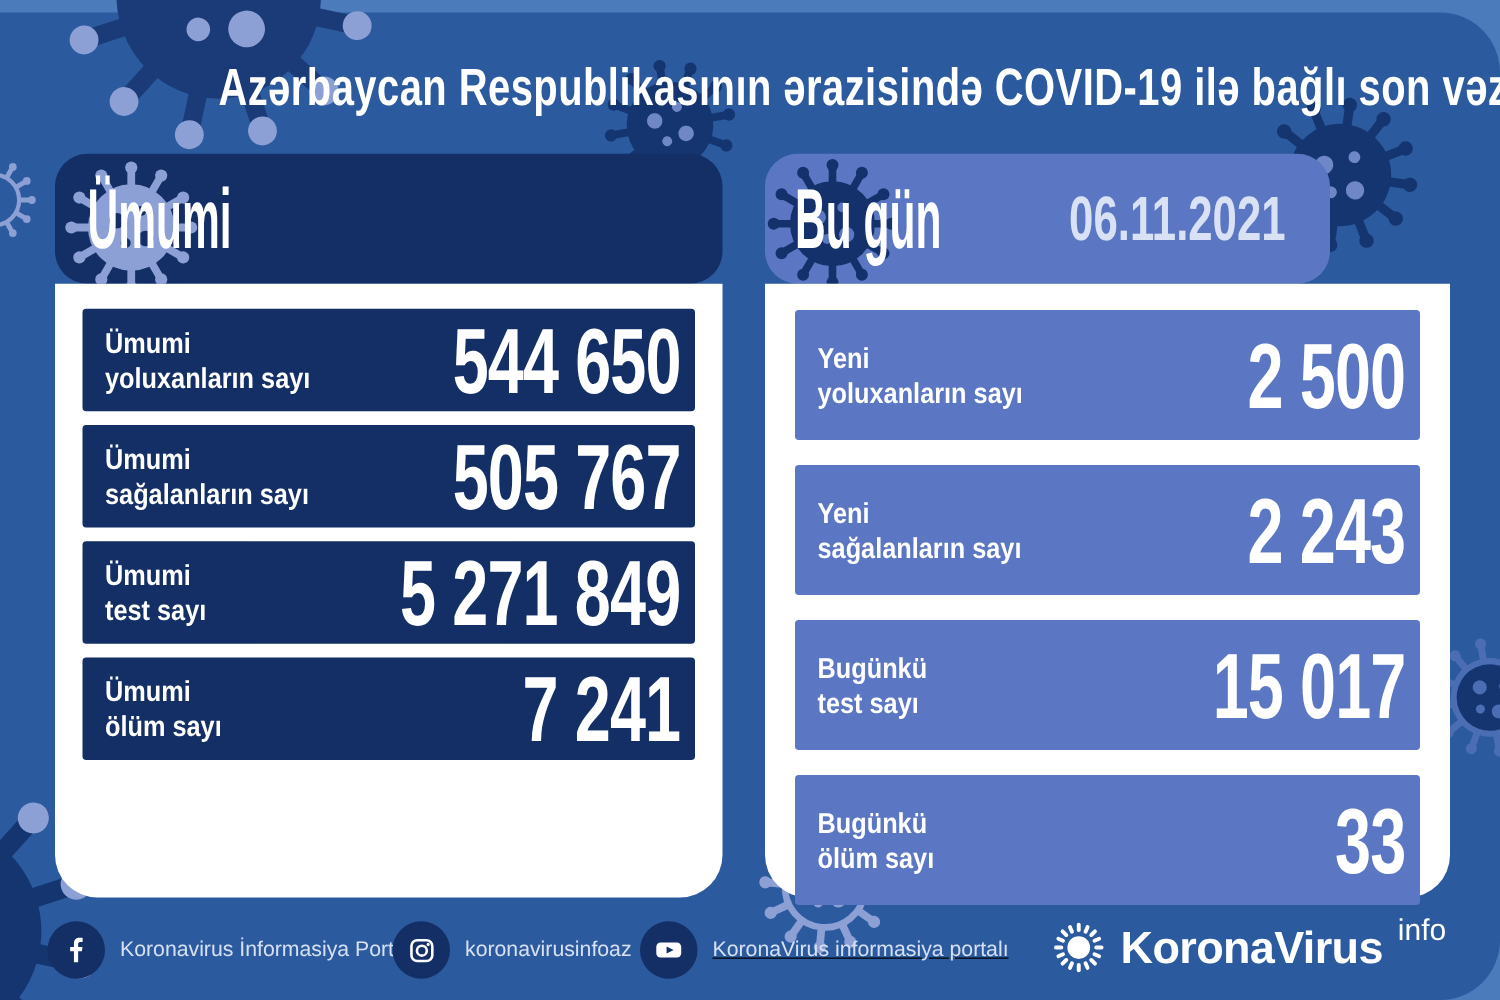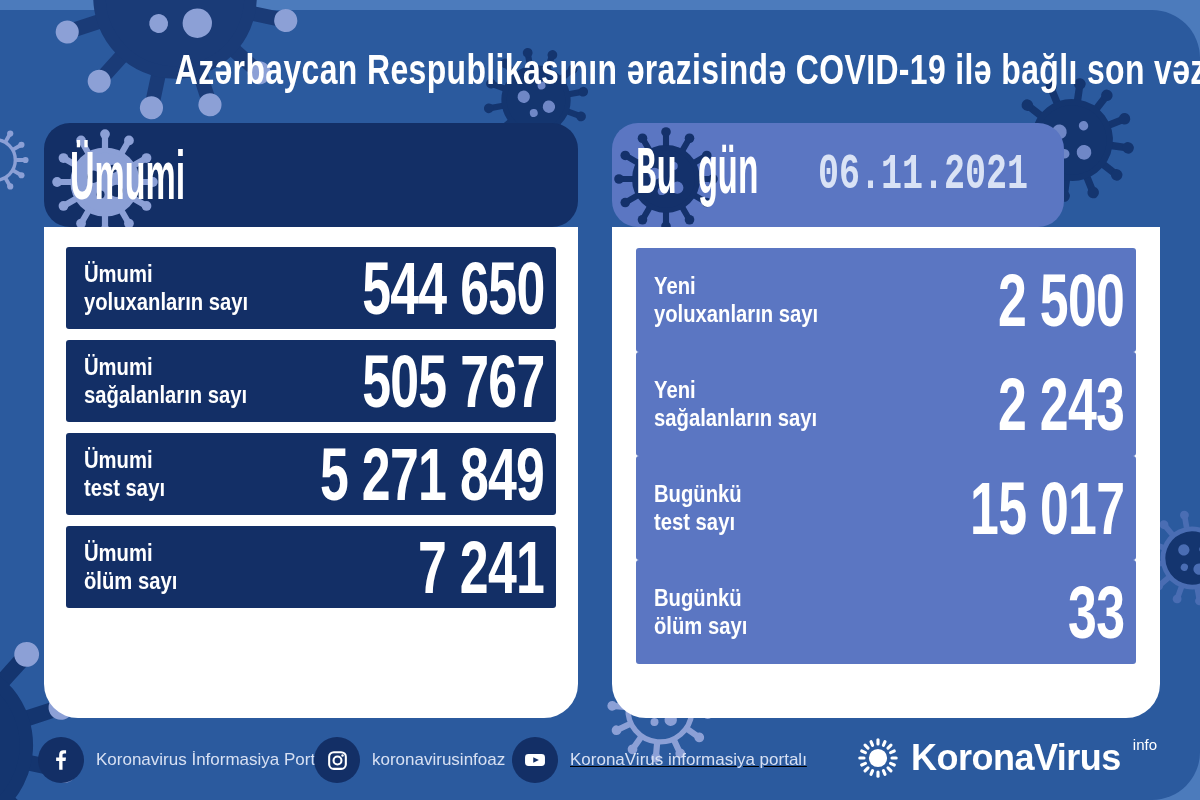--- a/index.html
+++ b/index.html
@@ -21,7 +21,7 @@
   .hdr-label{position:absolute;top:0;line-height:104px;font-size:68px;font-weight:bold;color:#fff;
              transform:scaleX(.5);transform-origin:left center;white-space:nowrap;}
   .col-header.left{left:44px;width:534px;background:#132F66;}
-  .col-header.right{left:612px;width:452px;background:#5B76C2;font-family:Liberation Mono, monospace;}
+  .col-header.right{left:612px;width:452px;background:#5B76C2;}
   .hdr-date{position:absolute;right:36px;top:0;line-height:104px;font-size:50px;font-weight:bold;
             color:#D9E2F5;transform:scaleX(.7);transform-origin:right center;white-space:nowrap;}
 

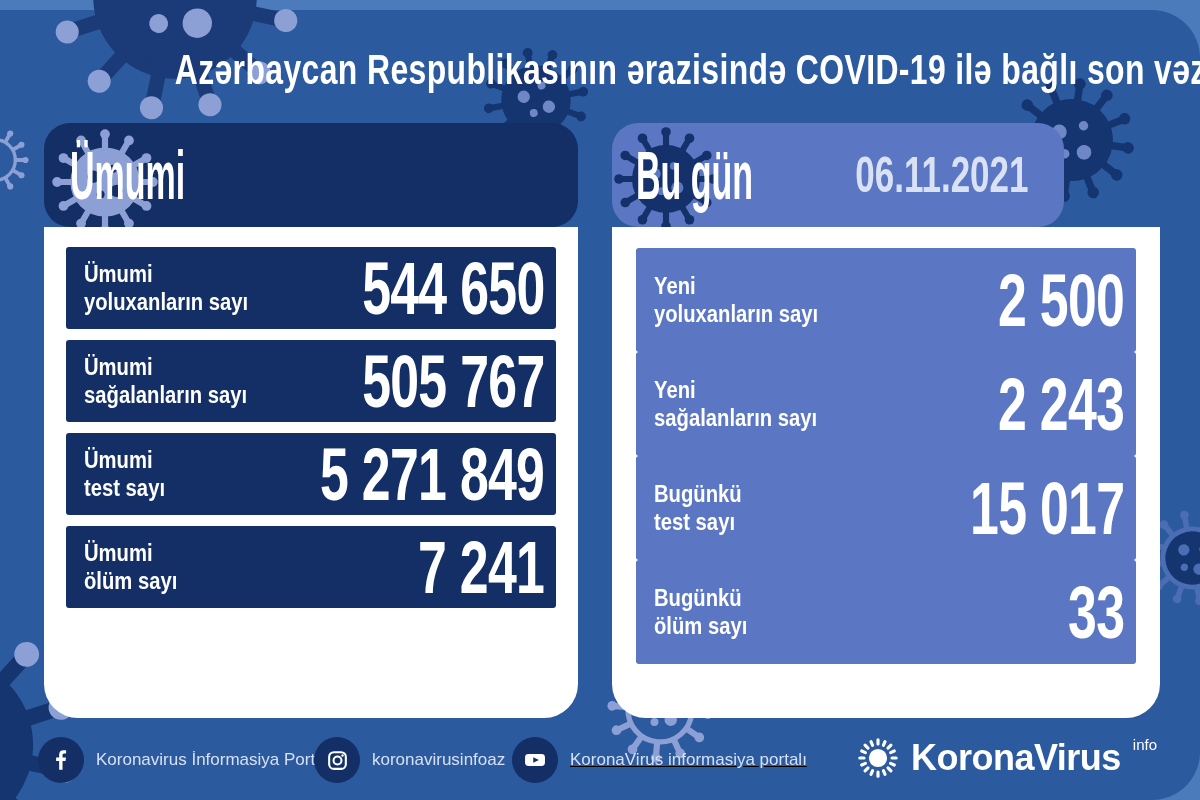--- a/index.html
+++ b/index.html
@@ -34,7 +34,7 @@
   .row{display:flex;align-items:center;justify-content:space-between;
        border-radius:3px;box-sizing:border-box;padding:0 12px 0 18px;}
   .panel.left .row{background:#132F66;height:82px;margin-bottom:11px;}
-  .panel.right .row{background:#5B76C2;height:104px;margin-bottom:0;}
+  .panel.right .row{background:#5B76C2;height:104px;margin-bottom:20px;}
   .row:last-child{margin-bottom:0;}
   .lbl{color:#fff;font-weight:bold;font-size:23px;line-height:1.22;
        transform:scaleX(.88);transform-origin:left center;white-space:nowrap;}

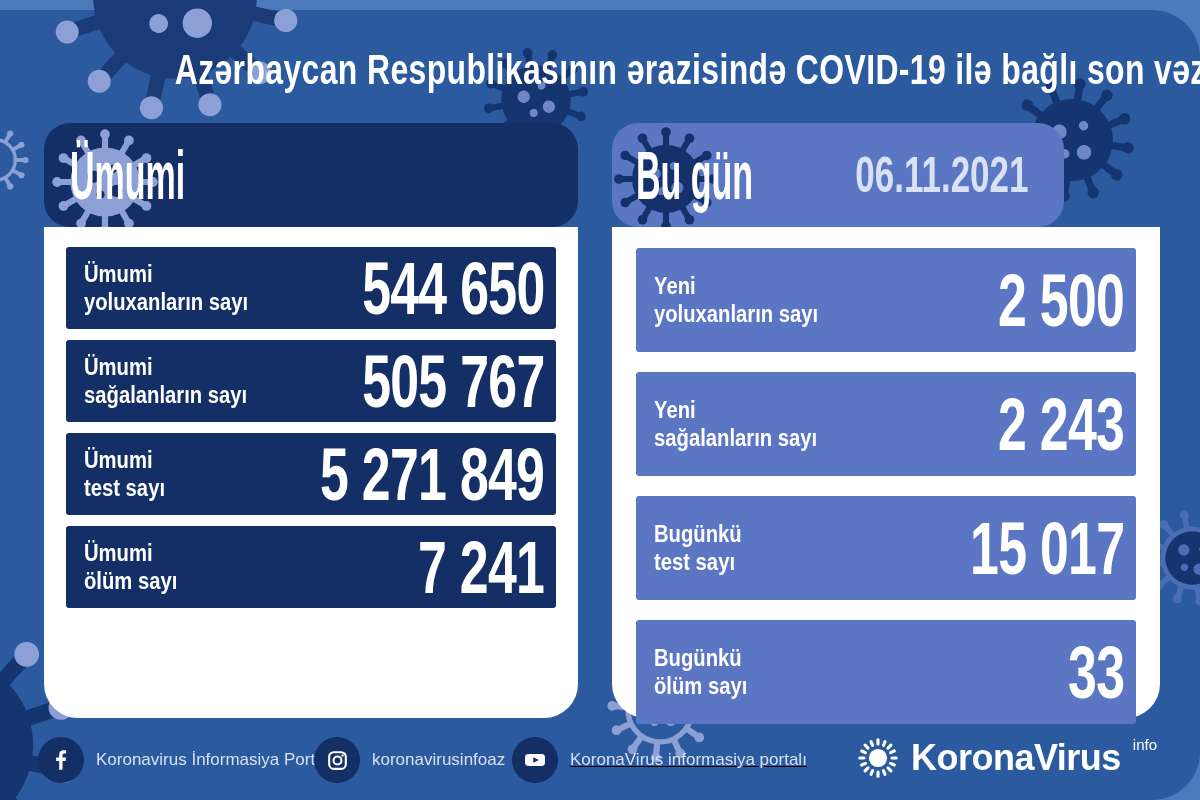--- a/index.html
+++ b/index.html
@@ -53,7 +53,7 @@
   .brand{position:absolute;right:43px;top:735px;display:flex;align-items:flex-start;gap:12px;}
   .brand .b-virus{margin-top:2px;}
   .brand .b-name{font-size:36px;font-weight:bold;color:#FFFFFF;letter-spacing:-.5px;line-height:46px;}
-  .brand .b-sup{font-size:15px;color:#FFFFFF;margin-top:0;line-height:20px;}
+  .brand .b-sup{font-size:24px;color:#FFFFFF;margin-top:0;line-height:20px;}
 </style>
 </head>
 <body>

